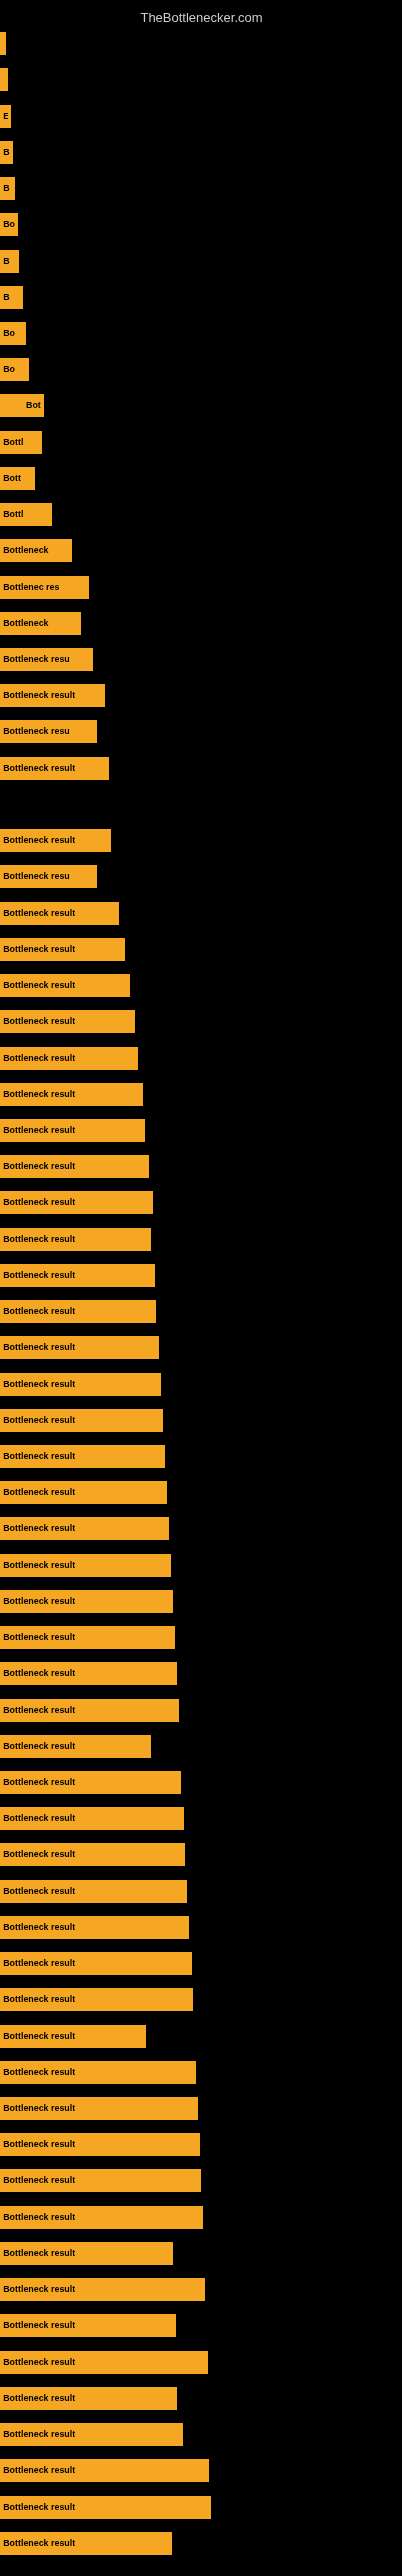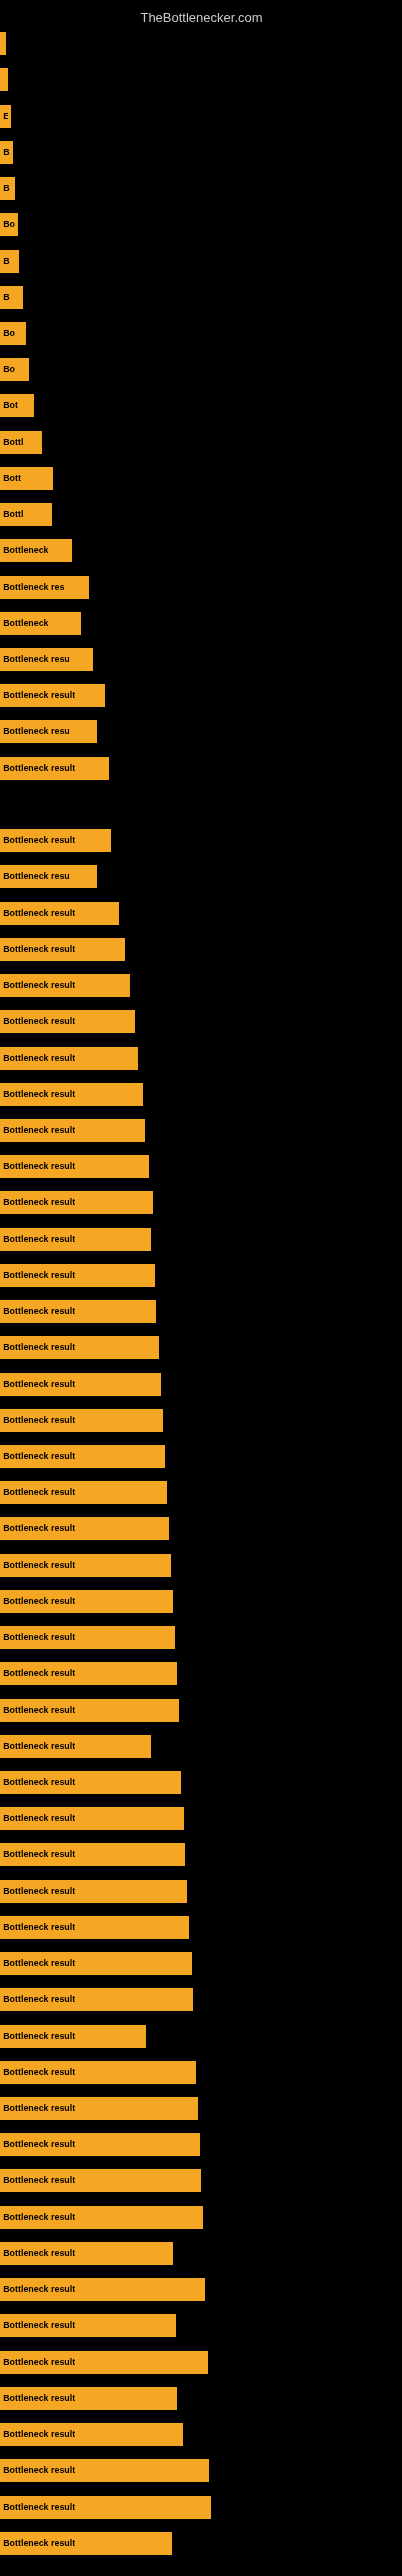--- a/index.html
+++ b/index.html
@@ -101,7 +101,7 @@
     </div>
   </div>
 <div class="bar-container" style="top: 394px;">
-    <div class="bar" style="width: 34px;">
+    <div class="bar" style="width: 44px; justify-content: flex-end;">
       <span class="bar-label">Bot</span>
     </div>
   </div>

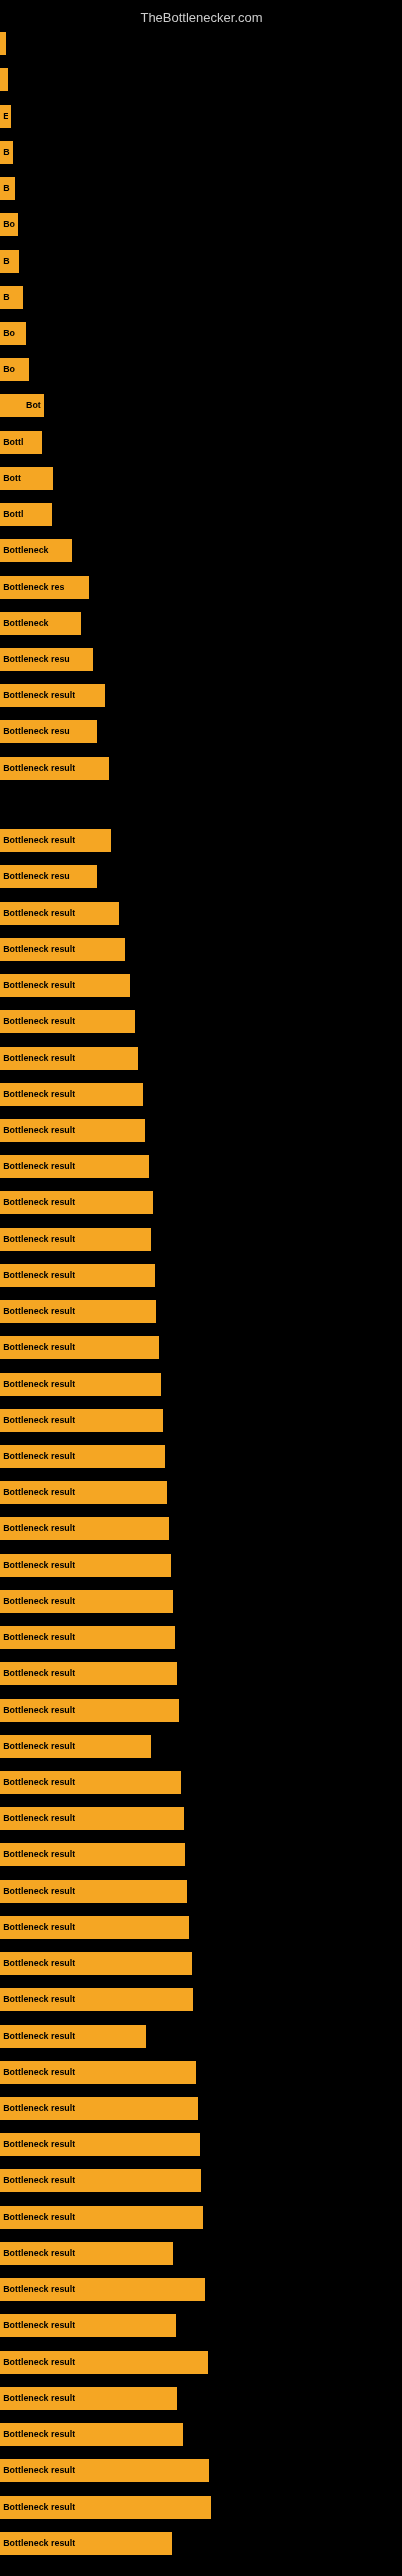--- a/index.html
+++ b/index.html
@@ -111,7 +111,7 @@
     </div>
   </div>
 <div class="bar-container" style="top: 467px;">
-    <div class="bar" style="width: 53px;">
+    <div class="bar" style="width: 35px;">
       <span class="bar-label">Bott</span>
     </div>
   </div>

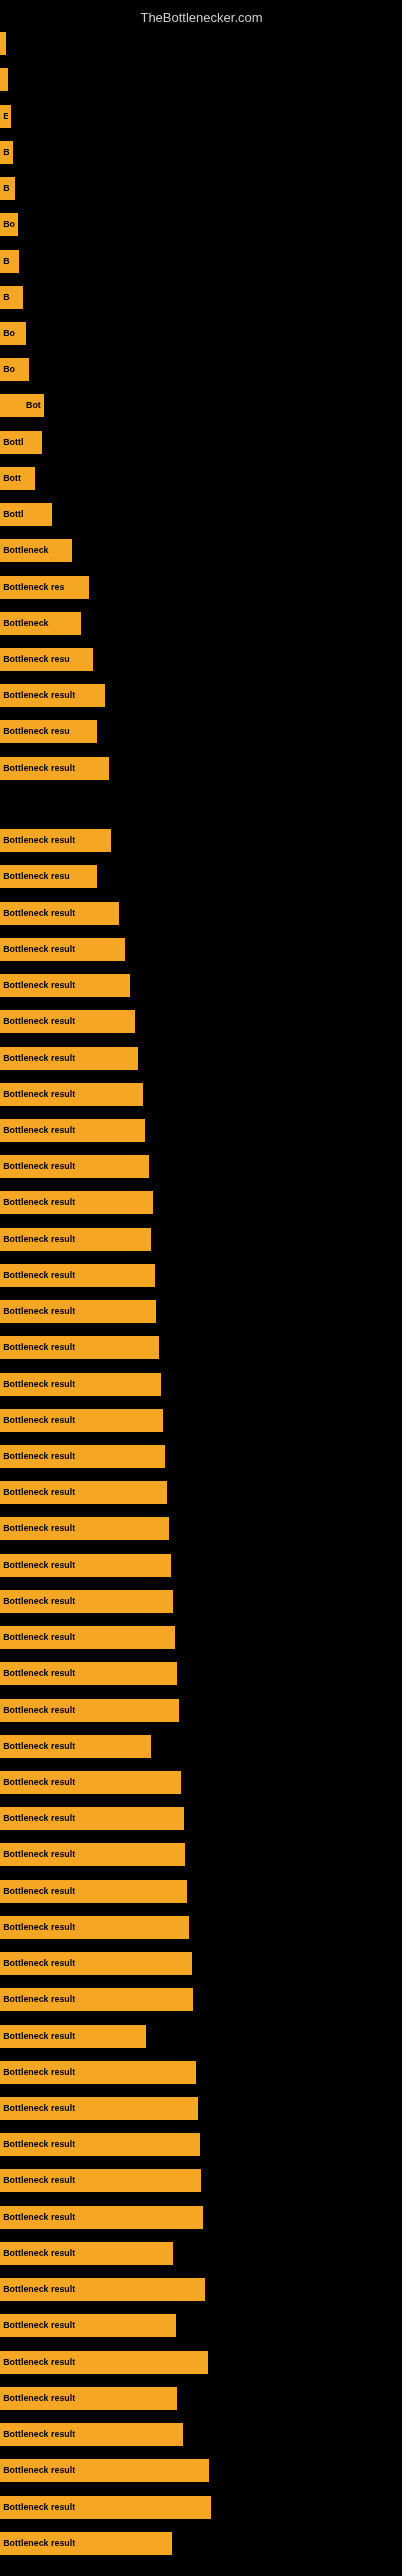--- a/index.html
+++ b/index.html
@@ -127,7 +127,7 @@
   </div>
 <div class="bar-container" style="top: 576px;">
     <div class="bar" style="width: 89px;">
-      <span class="bar-label">Bottleneck res</span>
+      <span class="bar-label">Bottlenec res</span>
     </div>
   </div>
 <div class="bar-container" style="top: 612px;">

